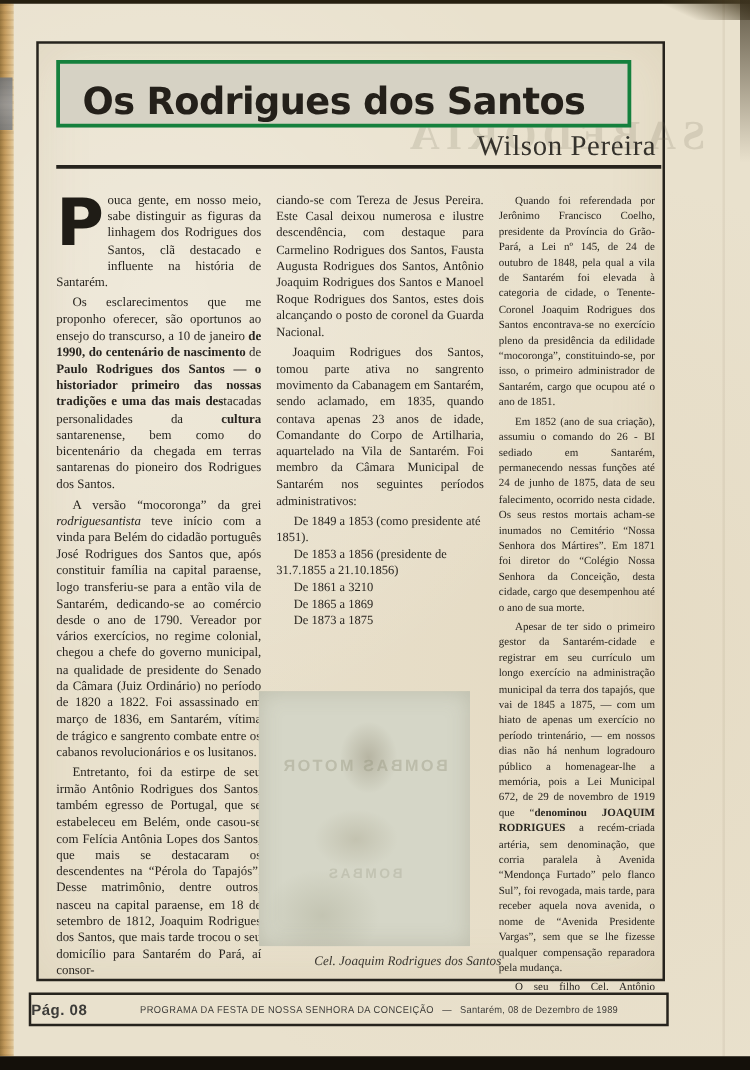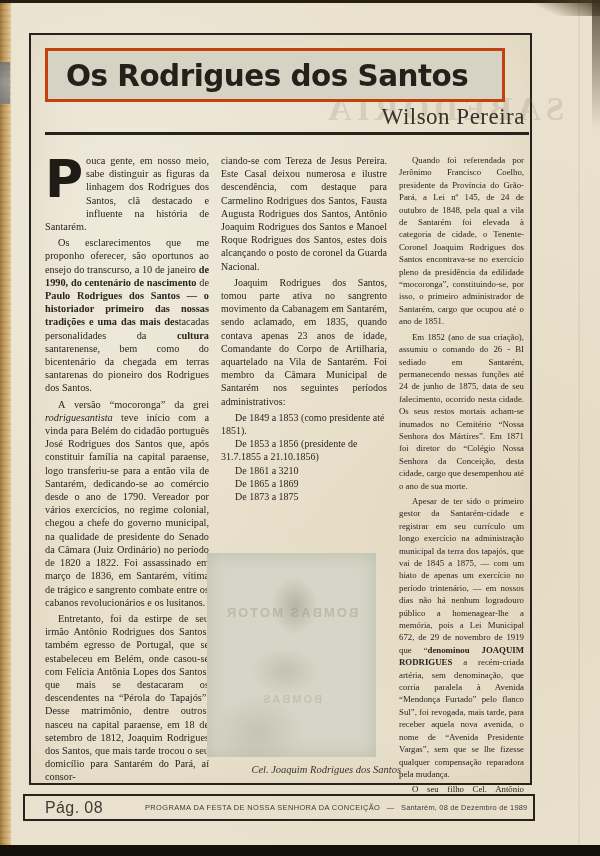--- a/index.html
+++ b/index.html
@@ -30,7 +30,7 @@
   .frame{position:absolute;left:29px;top:33px;width:503px;height:752px;box-sizing:border-box;
     border:2px solid #26231d;box-shadow:inset 0 0 45px rgba(150,120,70,.12);}
   .title-box{position:absolute;left:14px;top:13px;width:460px;height:54px;box-sizing:border-box;
-    border:3px solid #c2410c;background:#d6d2c4;display:flex;align-items:center;padding-left:18px;}
+    border:3px solid #15803d;background:#d6d2c4;display:flex;align-items:flex-end;padding-left:18px;}
   .title{font-family:"DejaVu Sans",sans-serif;font-weight:bold;font-size:30px;
     letter-spacing:-.5px;color:#24201a;transform:scaleX(.98);transform-origin:0 50%;white-space:nowrap;}
   .ghost-masthead{position:absolute;left:292px;top:56px;z-index:0;white-space:nowrap;

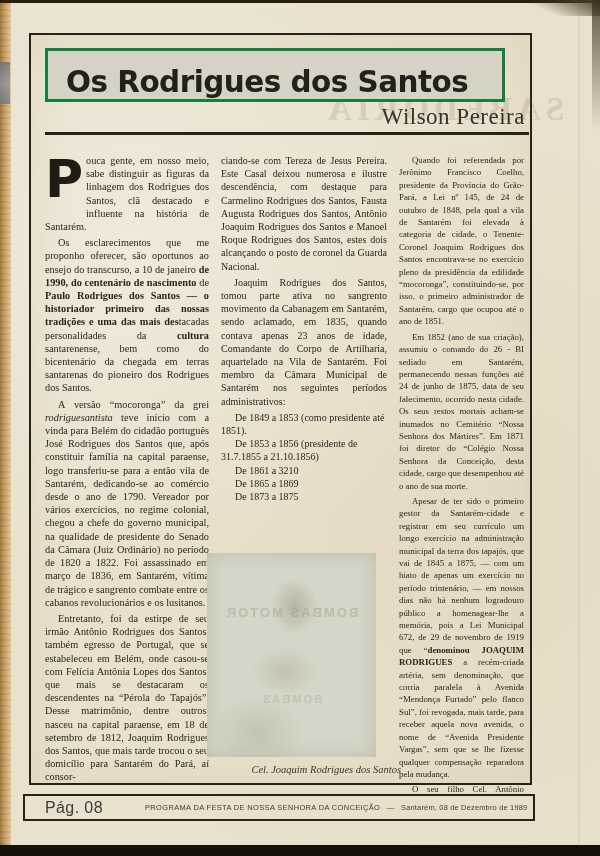--- a/index.html
+++ b/index.html
@@ -75,7 +75,7 @@
   .footer-box{position:absolute;left:23px;top:794px;width:512px;height:27px;box-sizing:border-box;
     border:2px solid #26231d;display:flex;align-items:center;white-space:nowrap;
     font-family:"Liberation Sans",sans-serif;color:#3c3b38;overflow:hidden;}
-  .footer-page{margin-left:20px;font-size:16px;font-weight:normal;letter-spacing:.4px;}
+  .footer-page{font-size:12px;font-weight:bold;letter-spacing:.4px;}
   .footer-center{margin-left:42px;font-size:8px;letter-spacing:.4px;transform:scaleX(.93);transform-origin:0 50%;}
   .footer-sep{margin:0 7px;font-size:8px;}
   .footer-date{font-size:8px;letter-spacing:.2px;}

